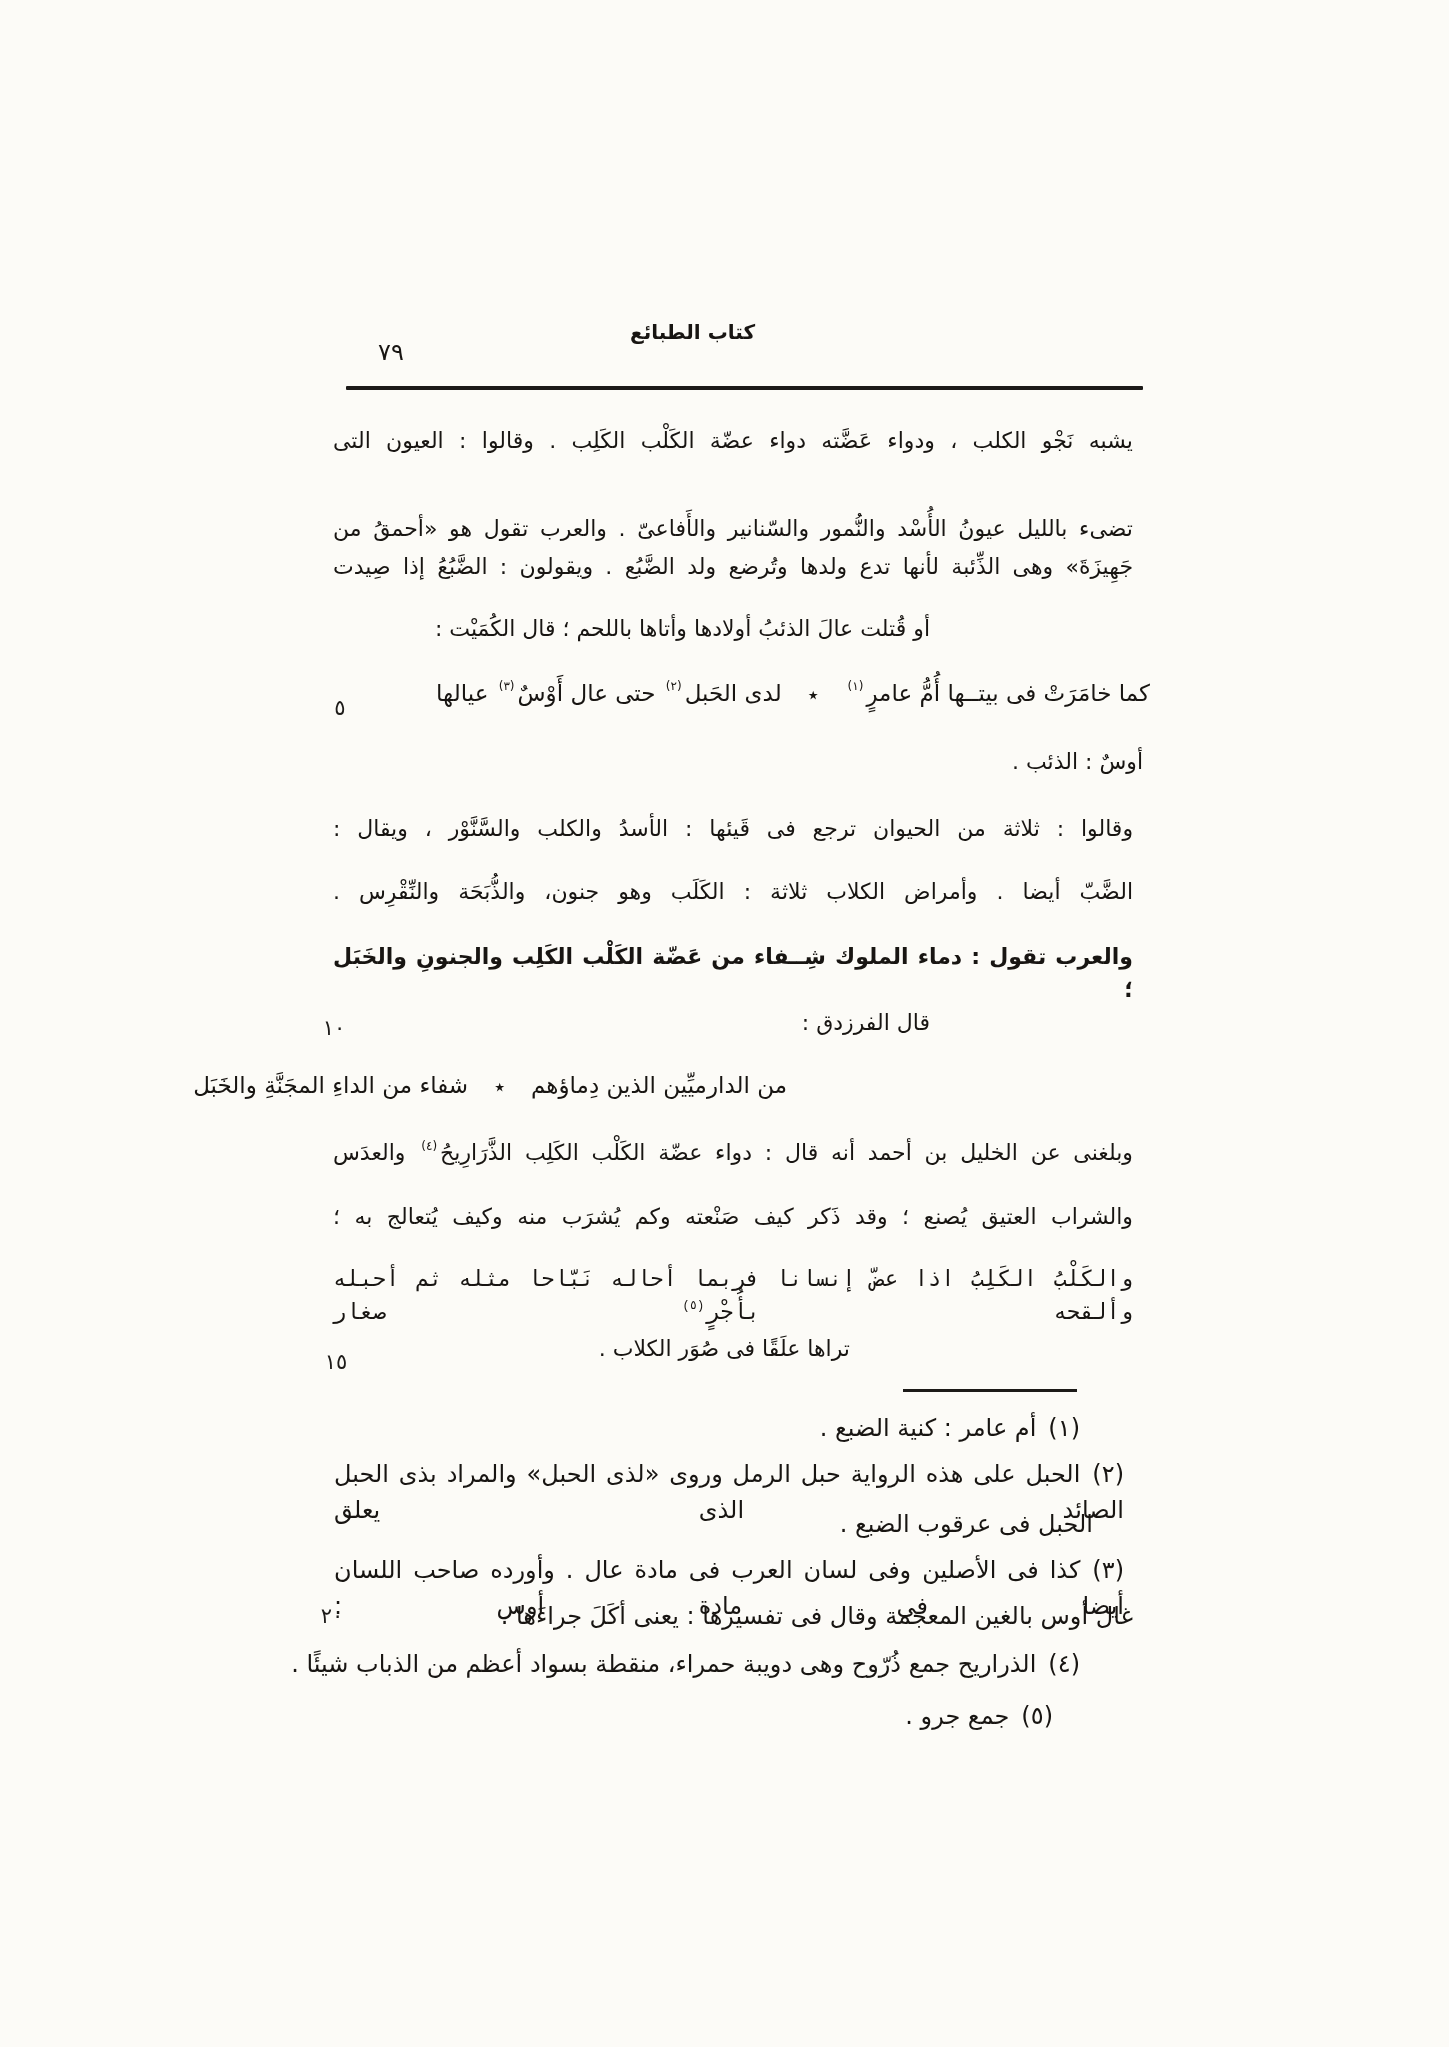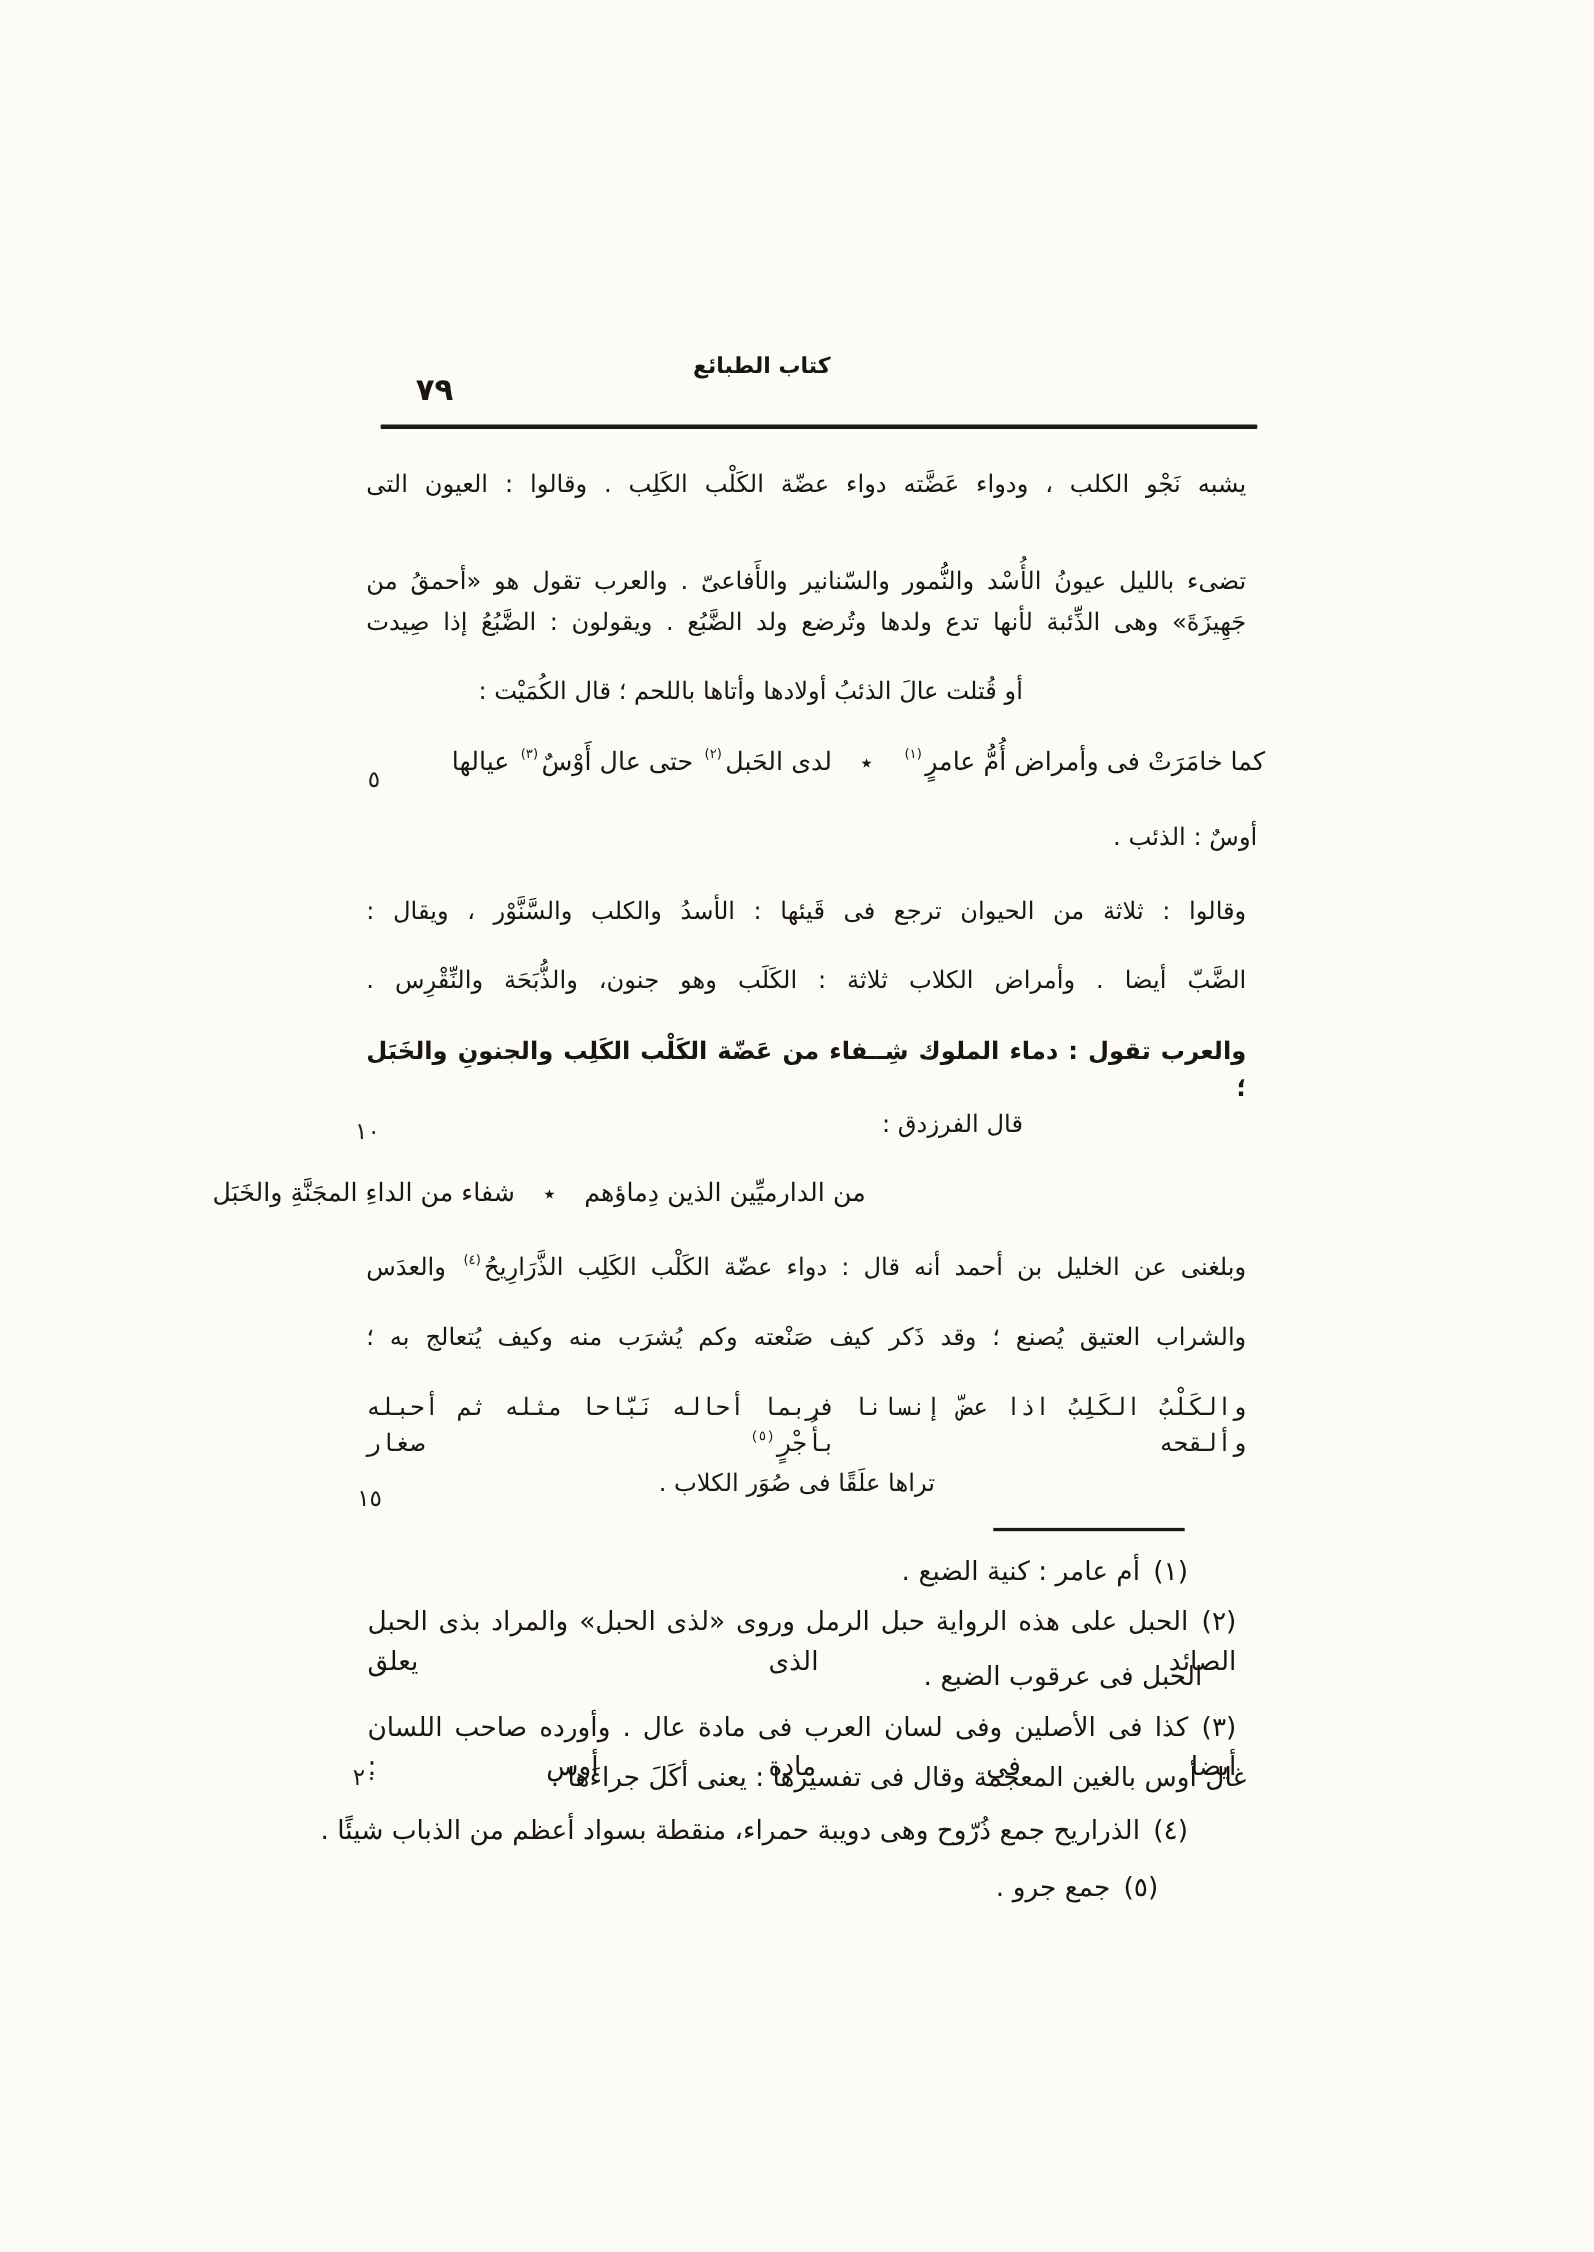--- a/index.html
+++ b/index.html
@@ -20,7 +20,7 @@
   }
   .hdr-pagenum{
     position:absolute;top:338px;left:378px;
-    font-size:28px;font-weight:bold;
+    font-size:24px;font-weight:normal;
   }
   .hdr-rule{
     position:absolute;top:386px;left:346px;width:797px;height:4px;

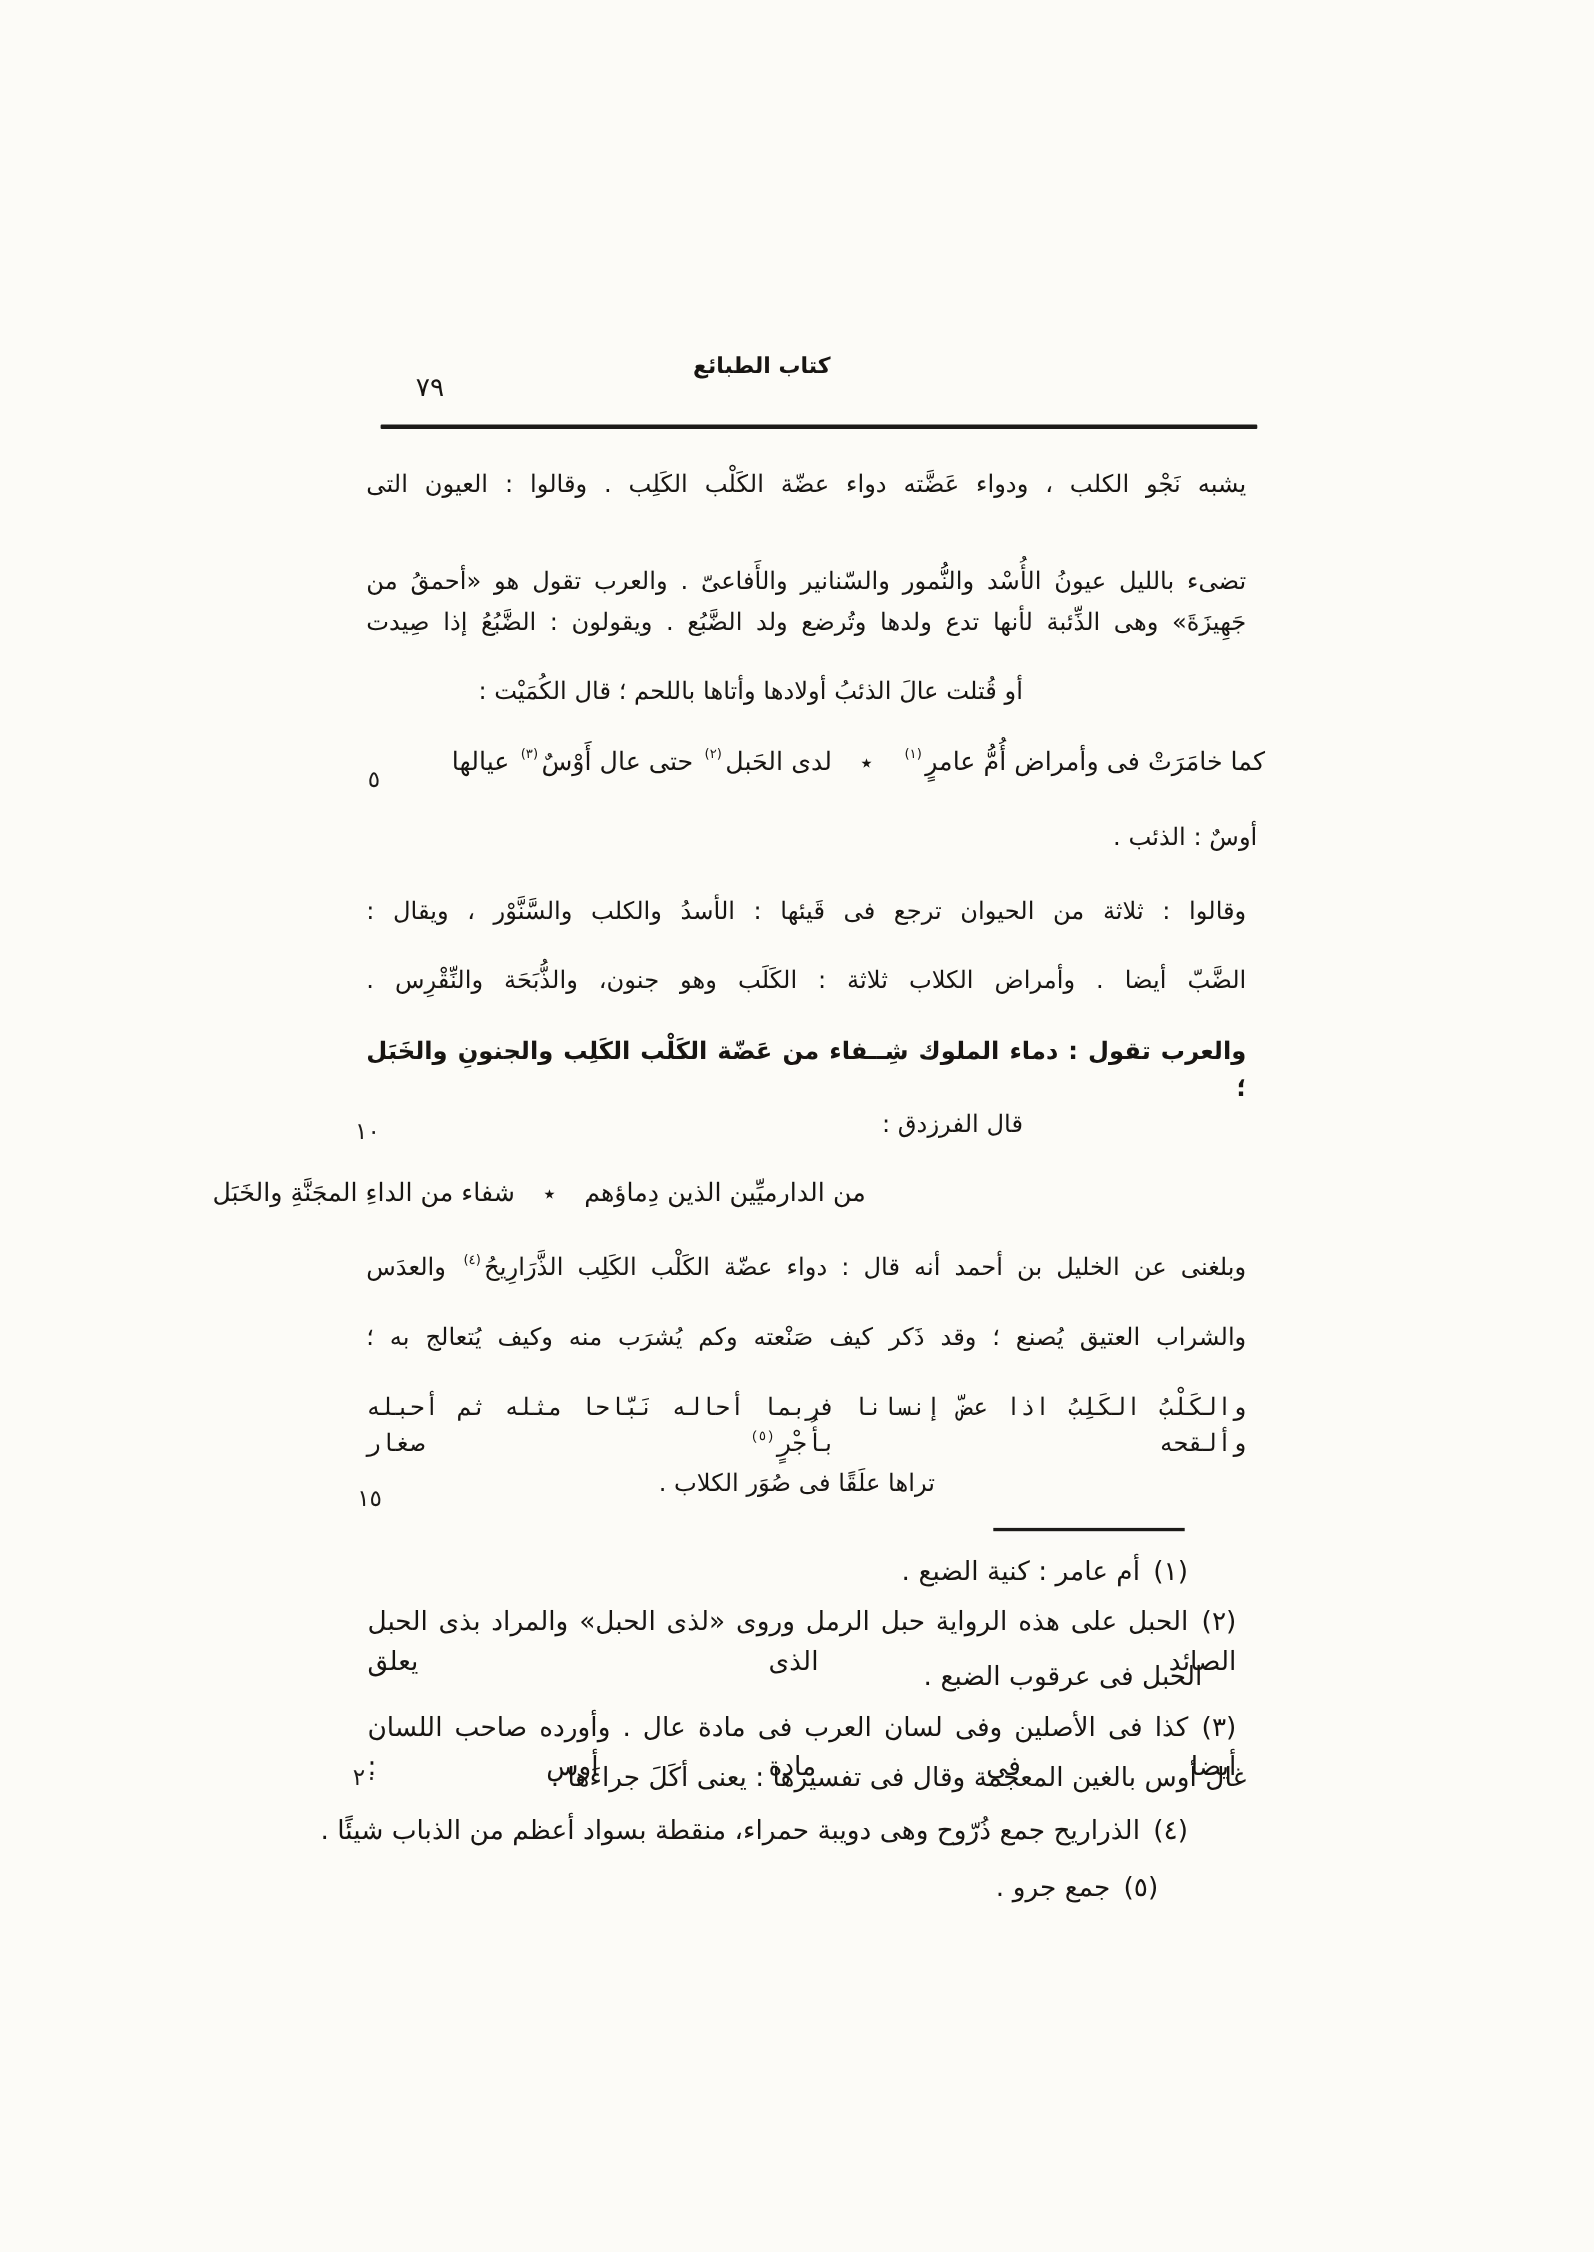--- a/index.html
+++ b/index.html
@@ -81,7 +81,7 @@
   <div class="line" style="top:612px;right:519px;">أو قُتلت عالَ الذئبُ أولادها وأتاها باللحم ؛ قال الكُمَيْت :</div>
 
   <div class="line poem" style="top:676px;right:299px;">
-    <span>كما خامَرَتْ فى وأمراض أُمُّ عامرٍ</span><sup class="fnm">(١)</sup><span class="sep">٭</span><span>لدى الحَبل</span><sup class="fnm">(٢)</sup> <span>حتى عال أَوْسٌ</span><sup class="fnm">(٣)</sup> <span>عيالها</span>
+    <span>كما خامَرَتْ فى بيتــها أُمُّ عامرٍ</span><sup class="fnm">(١)</sup><span class="sep">٭</span><span>لدى الحَبل</span><sup class="fnm">(٢)</sup> <span>حتى عال أَوْسٌ</span><sup class="fnm">(٣)</sup> <span>عيالها</span>
   </div>
 
   <div class="line" style="top:745px;right:306px;">أوسٌ : الذئب .</div>

